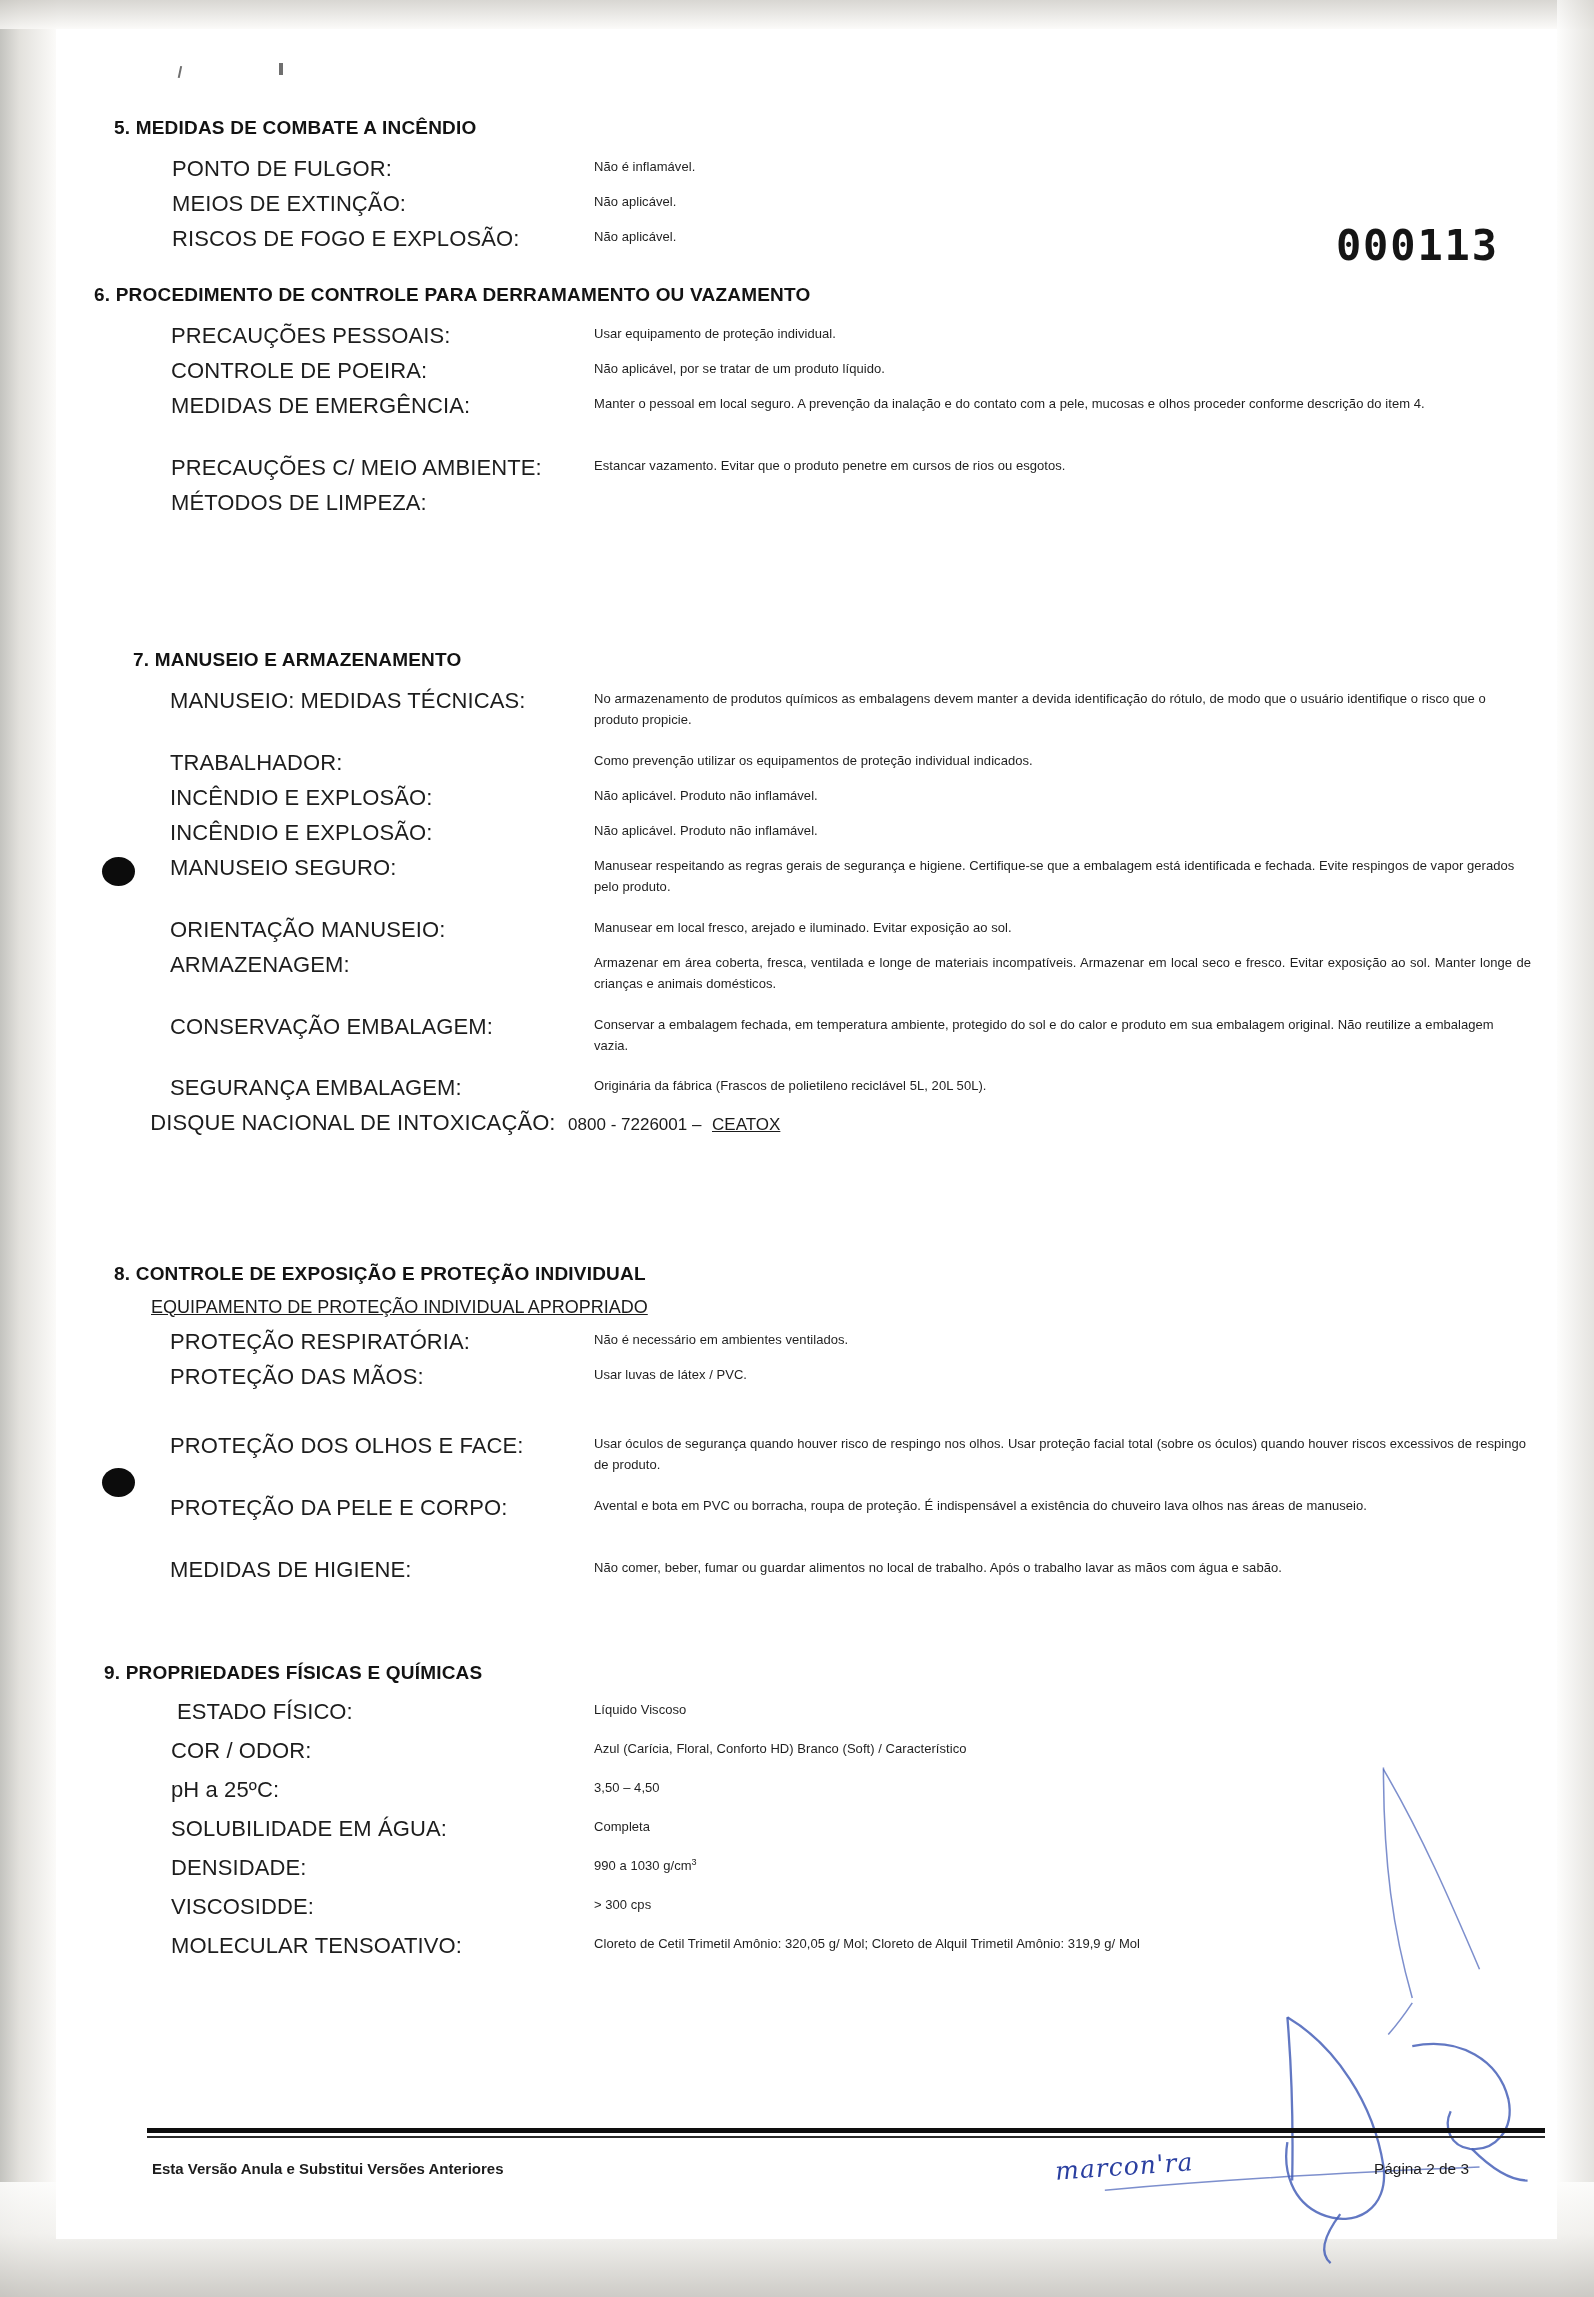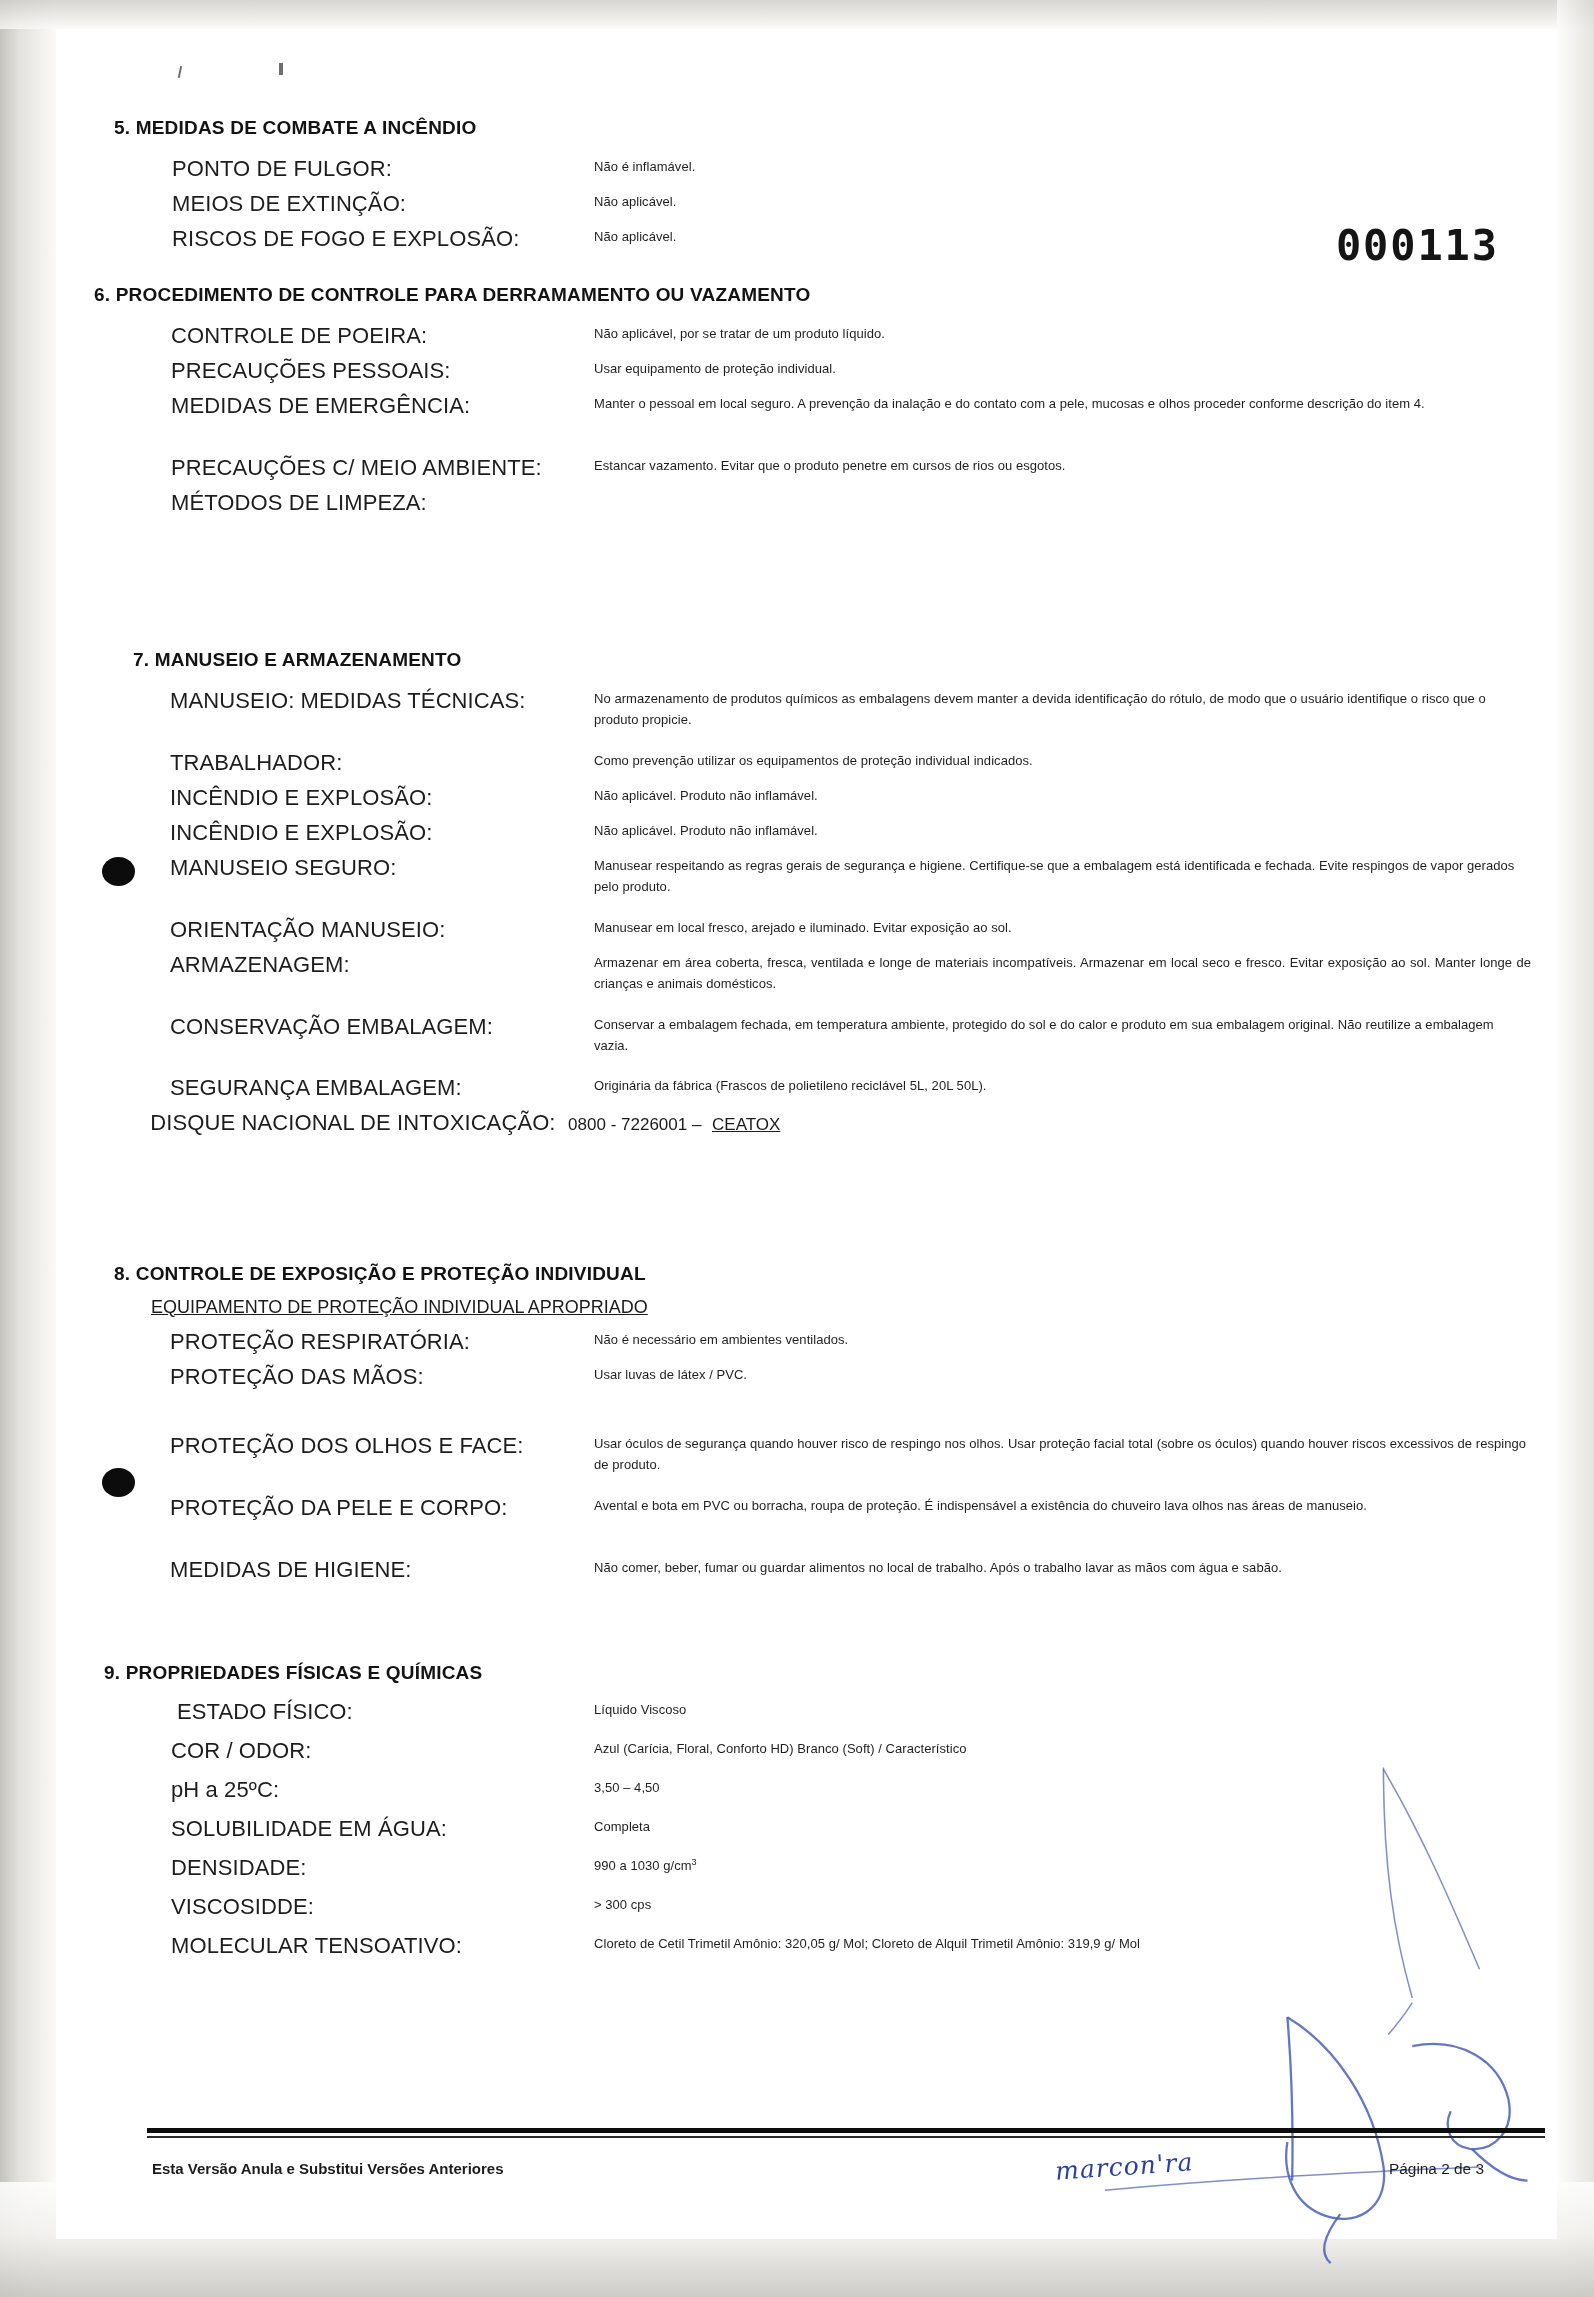--- a/index.html
+++ b/index.html
@@ -238,12 +238,12 @@
       <div class="section-title">6. PROCEDIMENTO DE CONTROLE PARA DERRAMAMENTO OU VAZAMENTO</div>
       <div style="margin-top:17.3px;">
         <div class="row" style="height:33px;">
+          <span class="label" style="left:77px;">PRECAUÇÕES PESSOAIS:</span>
+          <span class="value valcol-520" style="margin-left:500px; width:922px;">Usar equipamento de proteção individual.</span>
+        </div>
+        <div class="row" style="height:33px;">
           <span class="label" style="left:77px;">CONTROLE DE POEIRA:</span>
           <span class="value" style="margin-left:500px; width:922px;">Não aplicável, por se tratar de um produto líquido.</span>
-        </div>
-        <div class="row" style="height:33px;">
-          <span class="label" style="left:77px;">PRECAUÇÕES PESSOAIS:</span>
-          <span class="value valcol-520" style="margin-left:500px; width:922px;">Usar equipamento de proteção individual.</span>
         </div>
         <div class="row" style="height:60px;">
           <span class="label" style="left:77px;">MEDIDAS DE EMERGÊNCIA:</span>

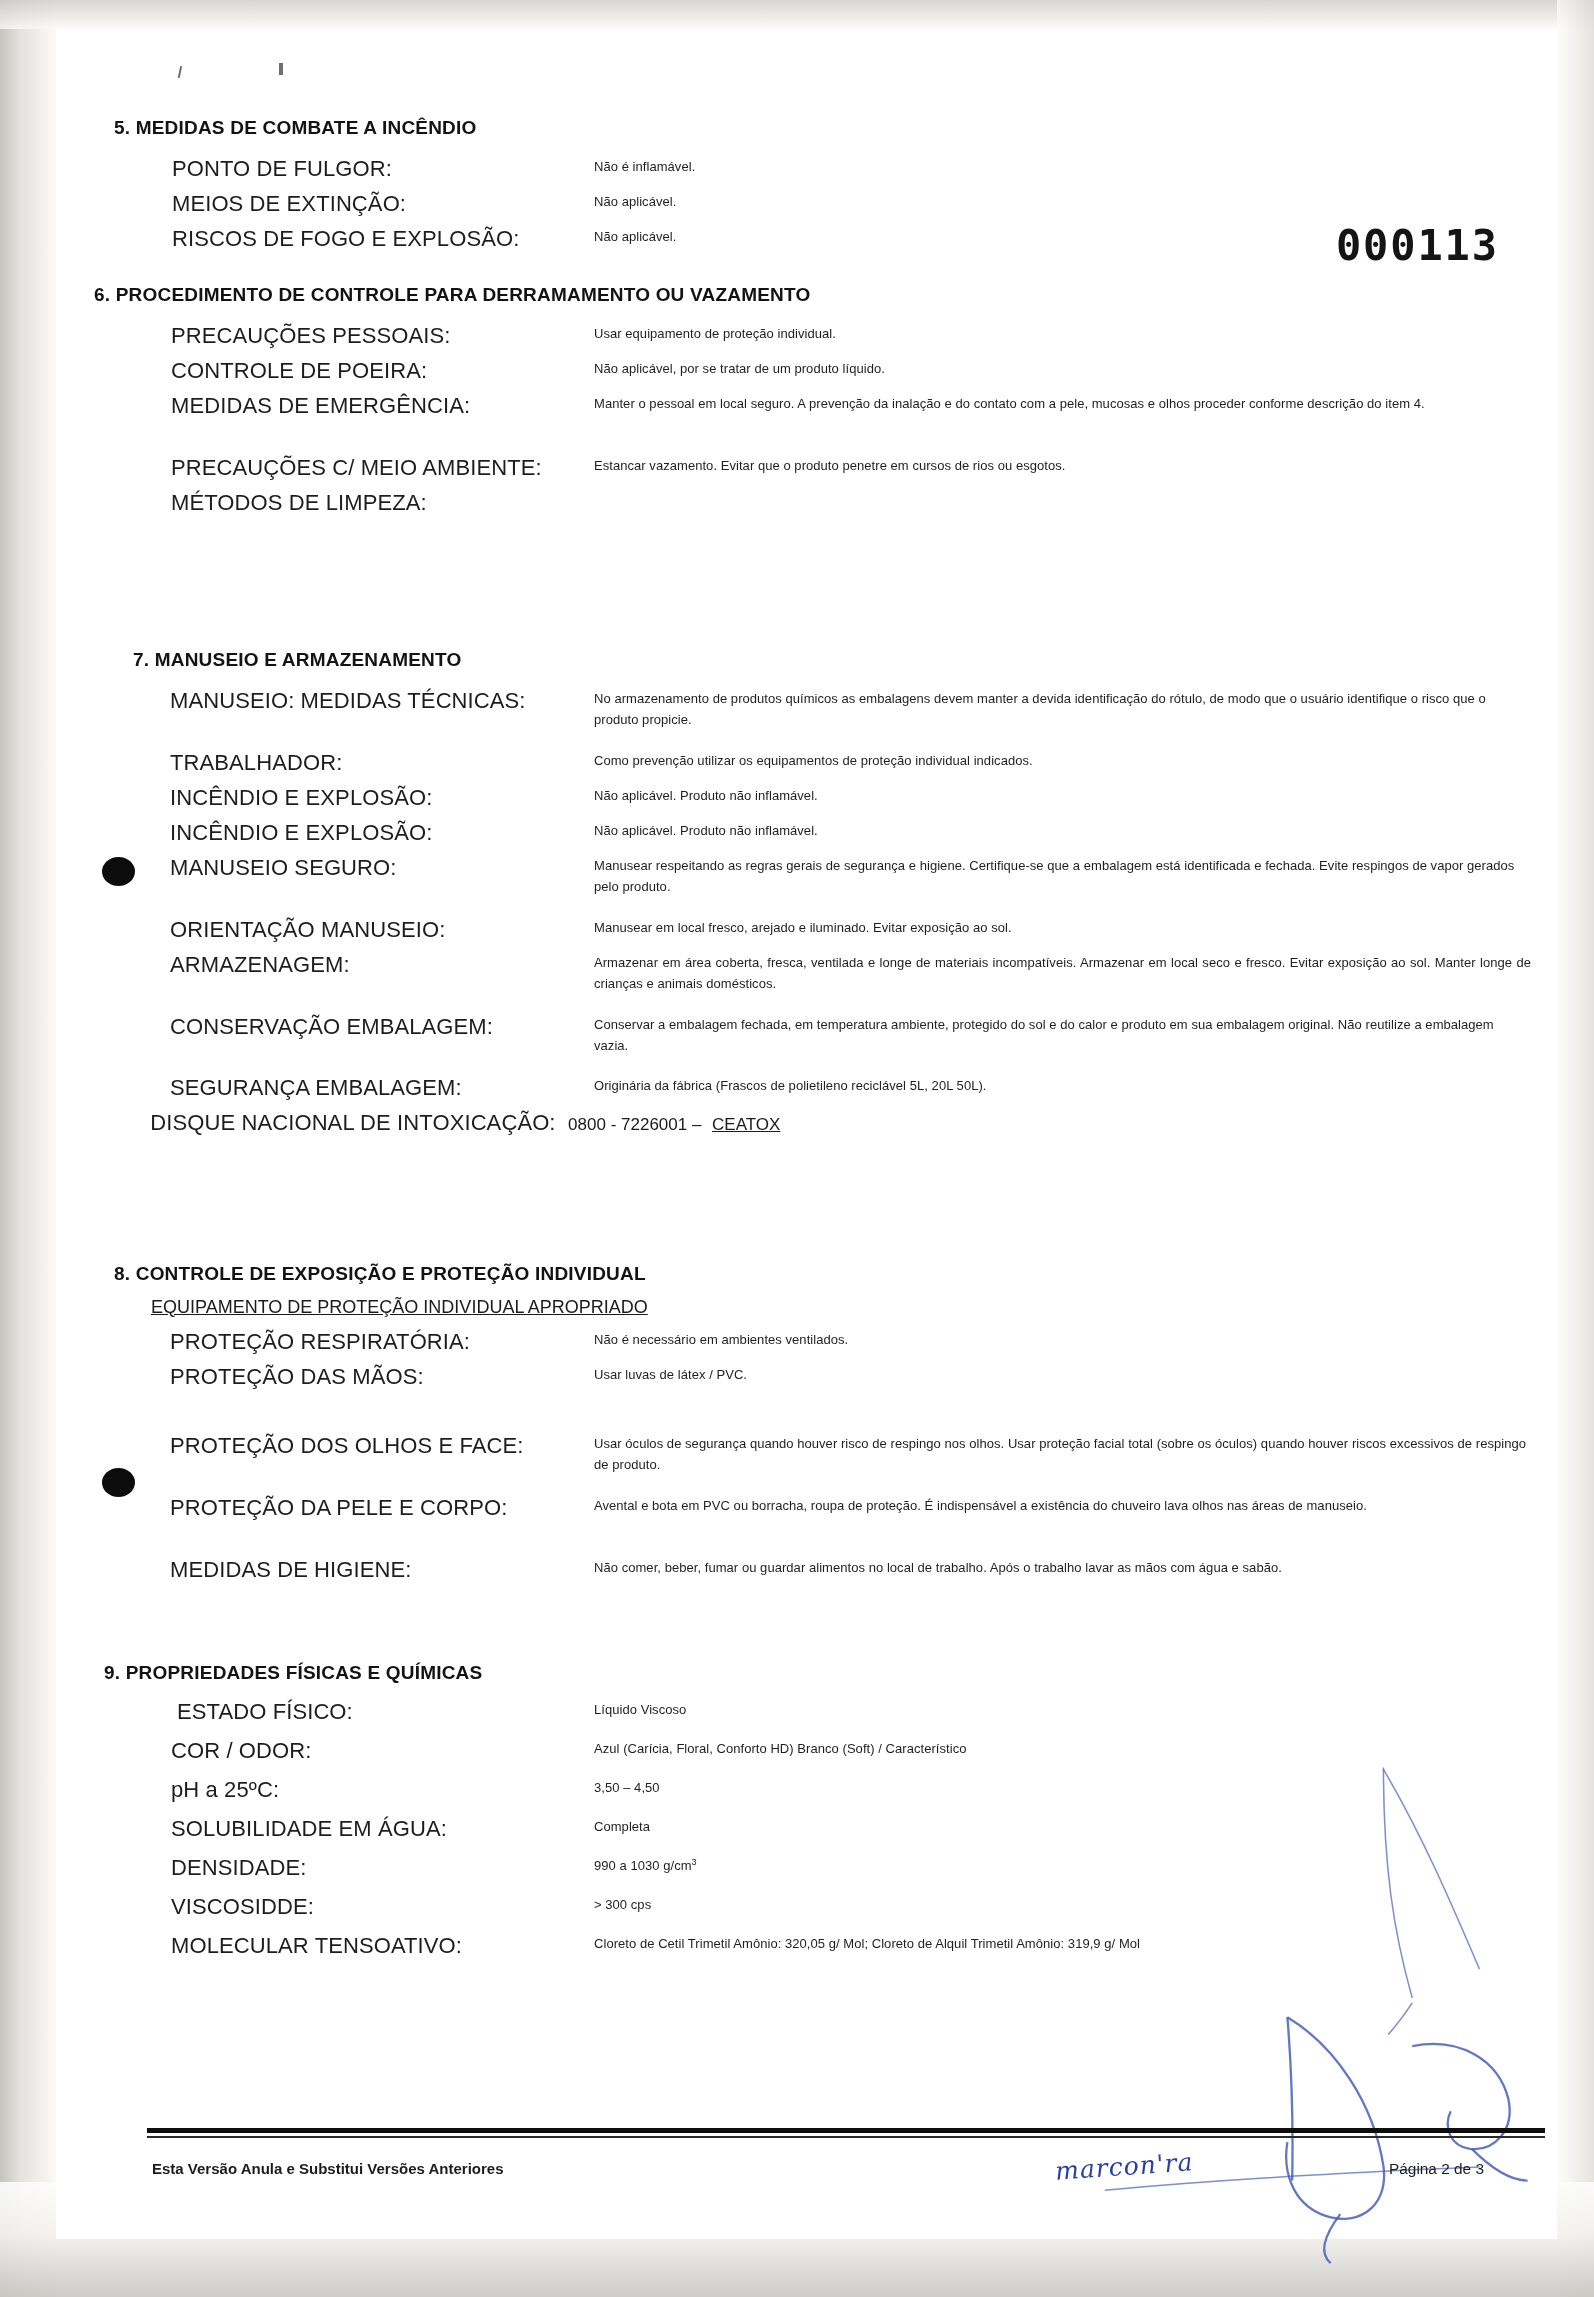--- a/index.html
+++ b/index.html
@@ -166,7 +166,6 @@
     top: 2131px;
     font-size: 15.4px;
     color: #1c1c1c;
-    margin-left: 15px;
   }
 
   .signature {

